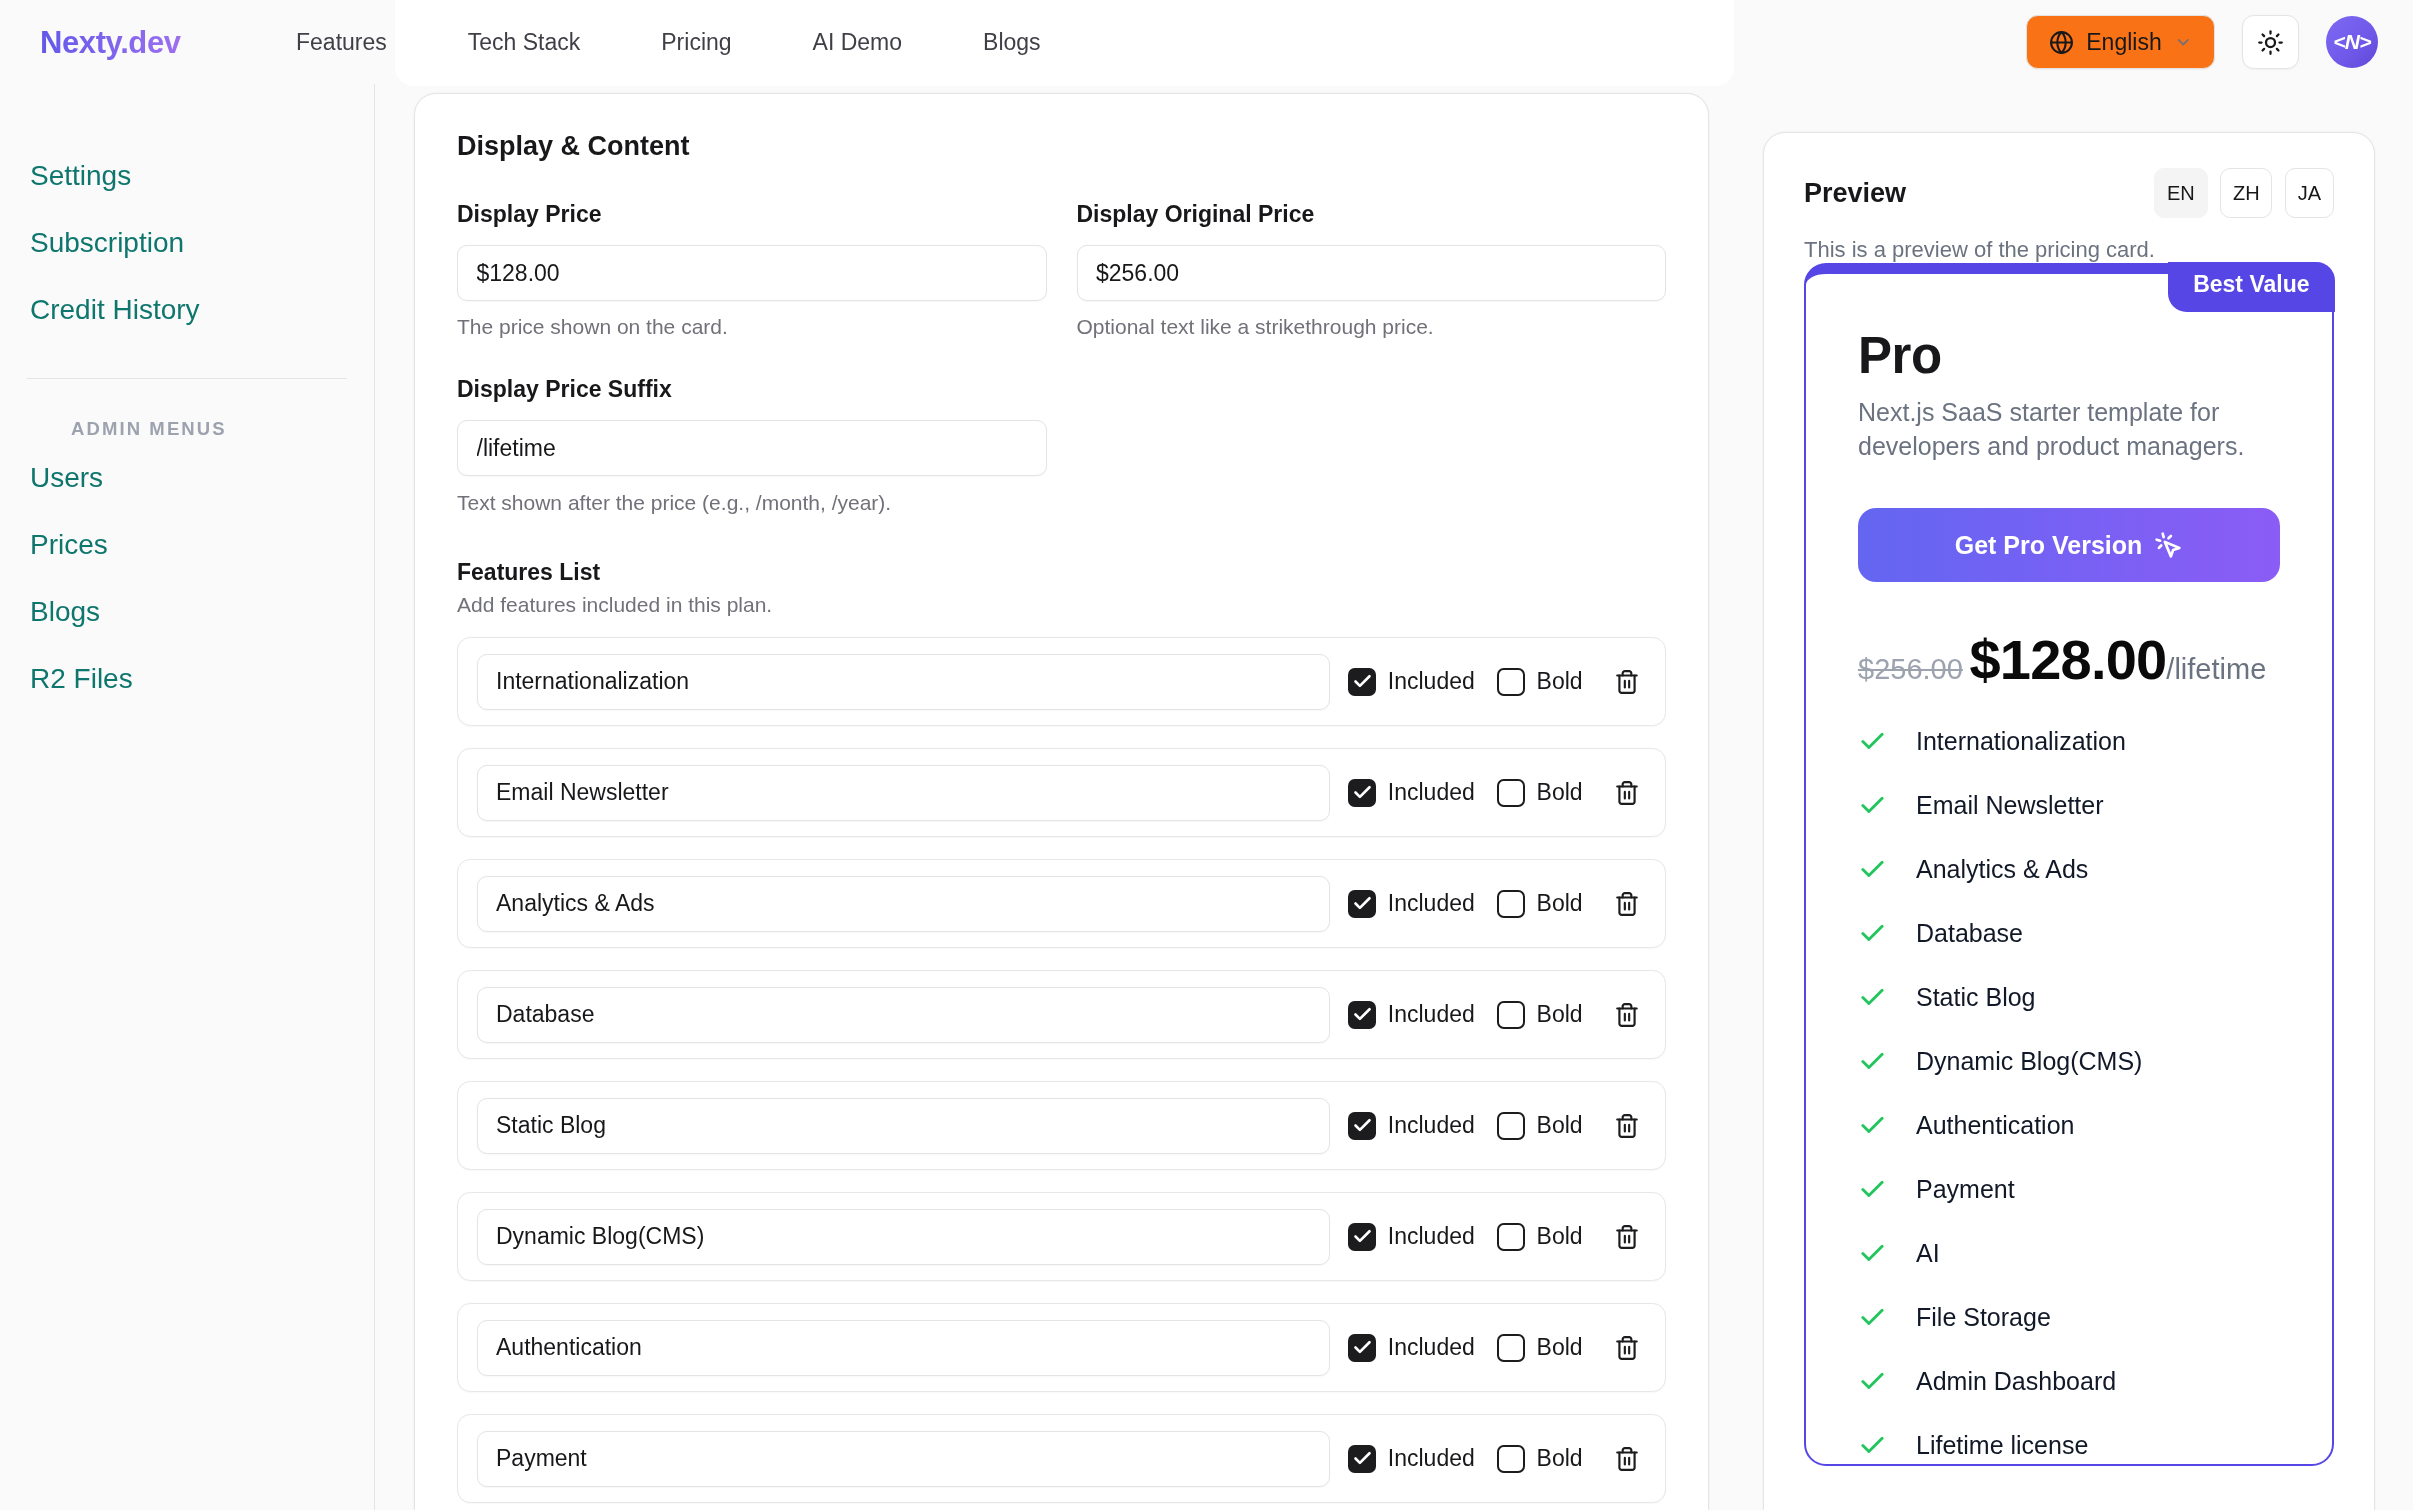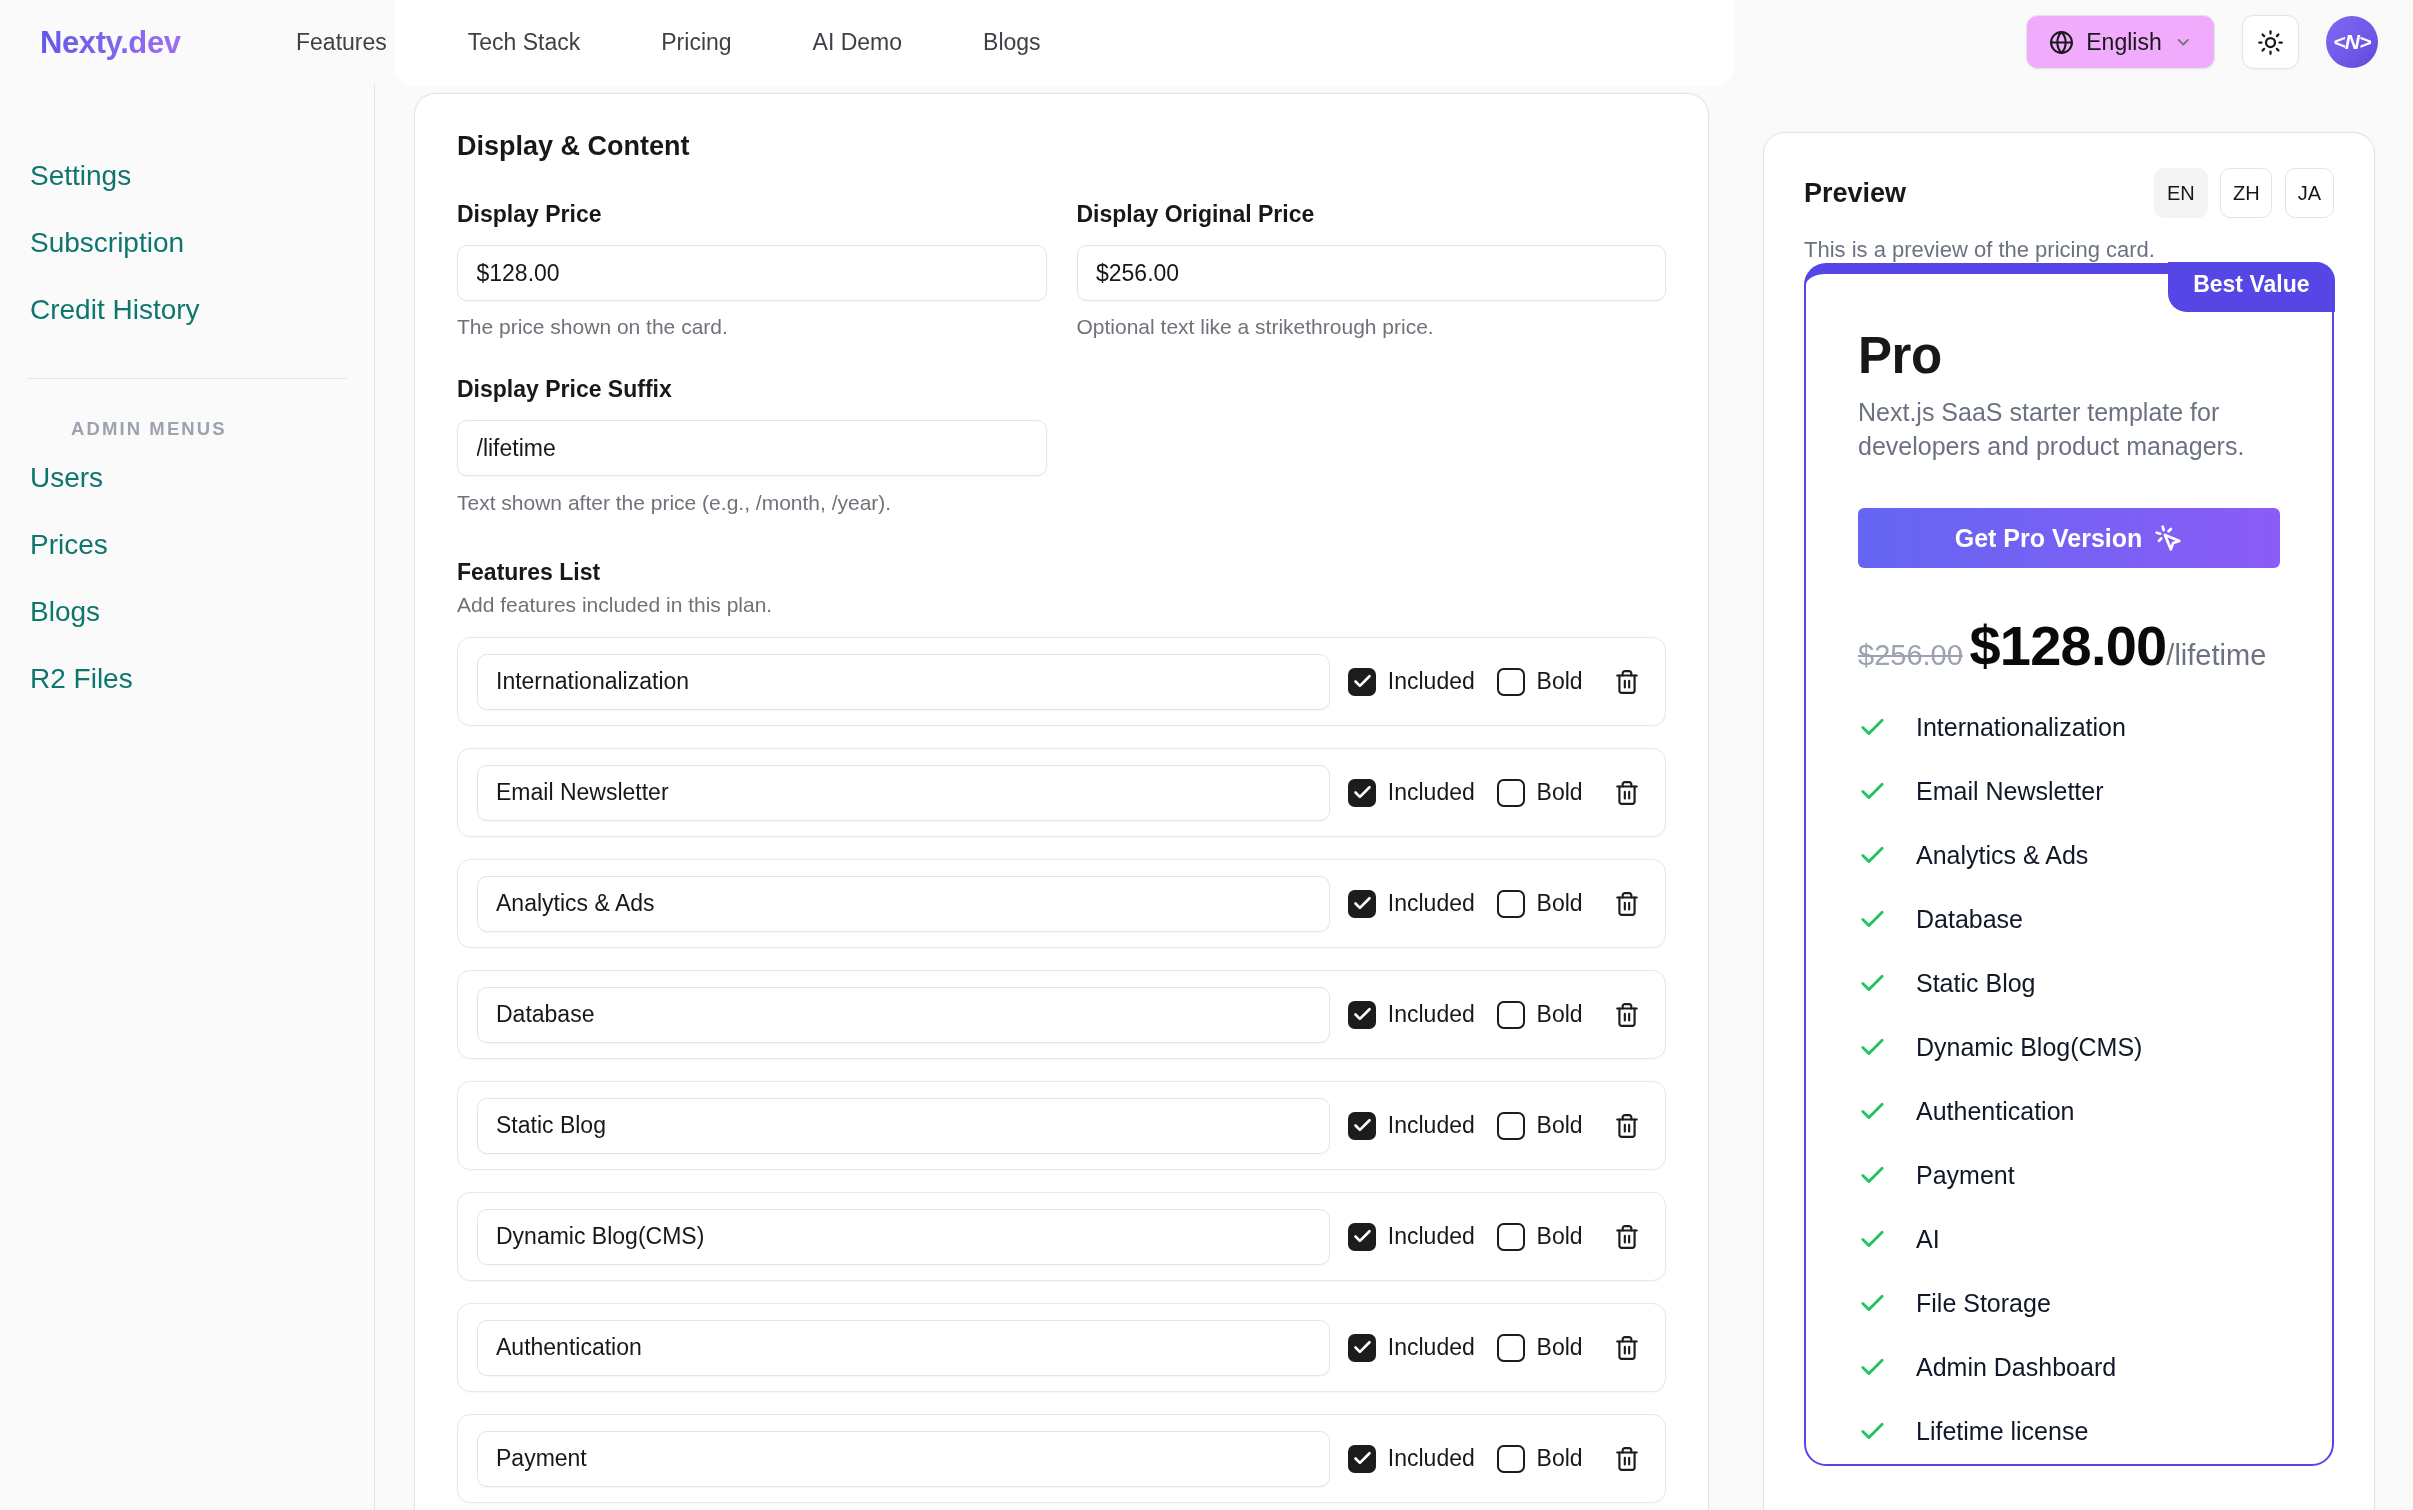--- a/index.html
+++ b/index.html
@@ -22,7 +22,7 @@
   .nav-links { position:absolute; left:296px; top:0; height:84px; display:flex; align-items:center; gap:81px; }
   .nav-link { font-size:23px; color:#3f3f46; font-weight:500; cursor:pointer; white-space:nowrap; }
   .nav-right { position:absolute; right:35px; top:0; height:84px; display:flex; align-items:center; gap:27px; }
-  .lang-btn { height:54px; padding:0 22px; background:#f0abfc; border:0.8px solid #e4e4e7; border-radius:11.8px;
+  .lang-btn { height:54px; padding:0 22px; background:#f97316; border:0.8px solid #e4e4e7; border-radius:11.8px;
     display:flex; align-items:center; gap:11.8px; font-size:23px; color:#18181b; box-shadow:0 0.8px 1.7px rgba(0,0,0,.04); }
   .icon-btn { width:57px; height:54px; background:#fff; border:0.8px solid #e4e4e7; border-radius:11.8px;
     display:flex; align-items:center; justify-content:center; box-shadow:0 0.8px 1.7px rgba(0,0,0,.04); }

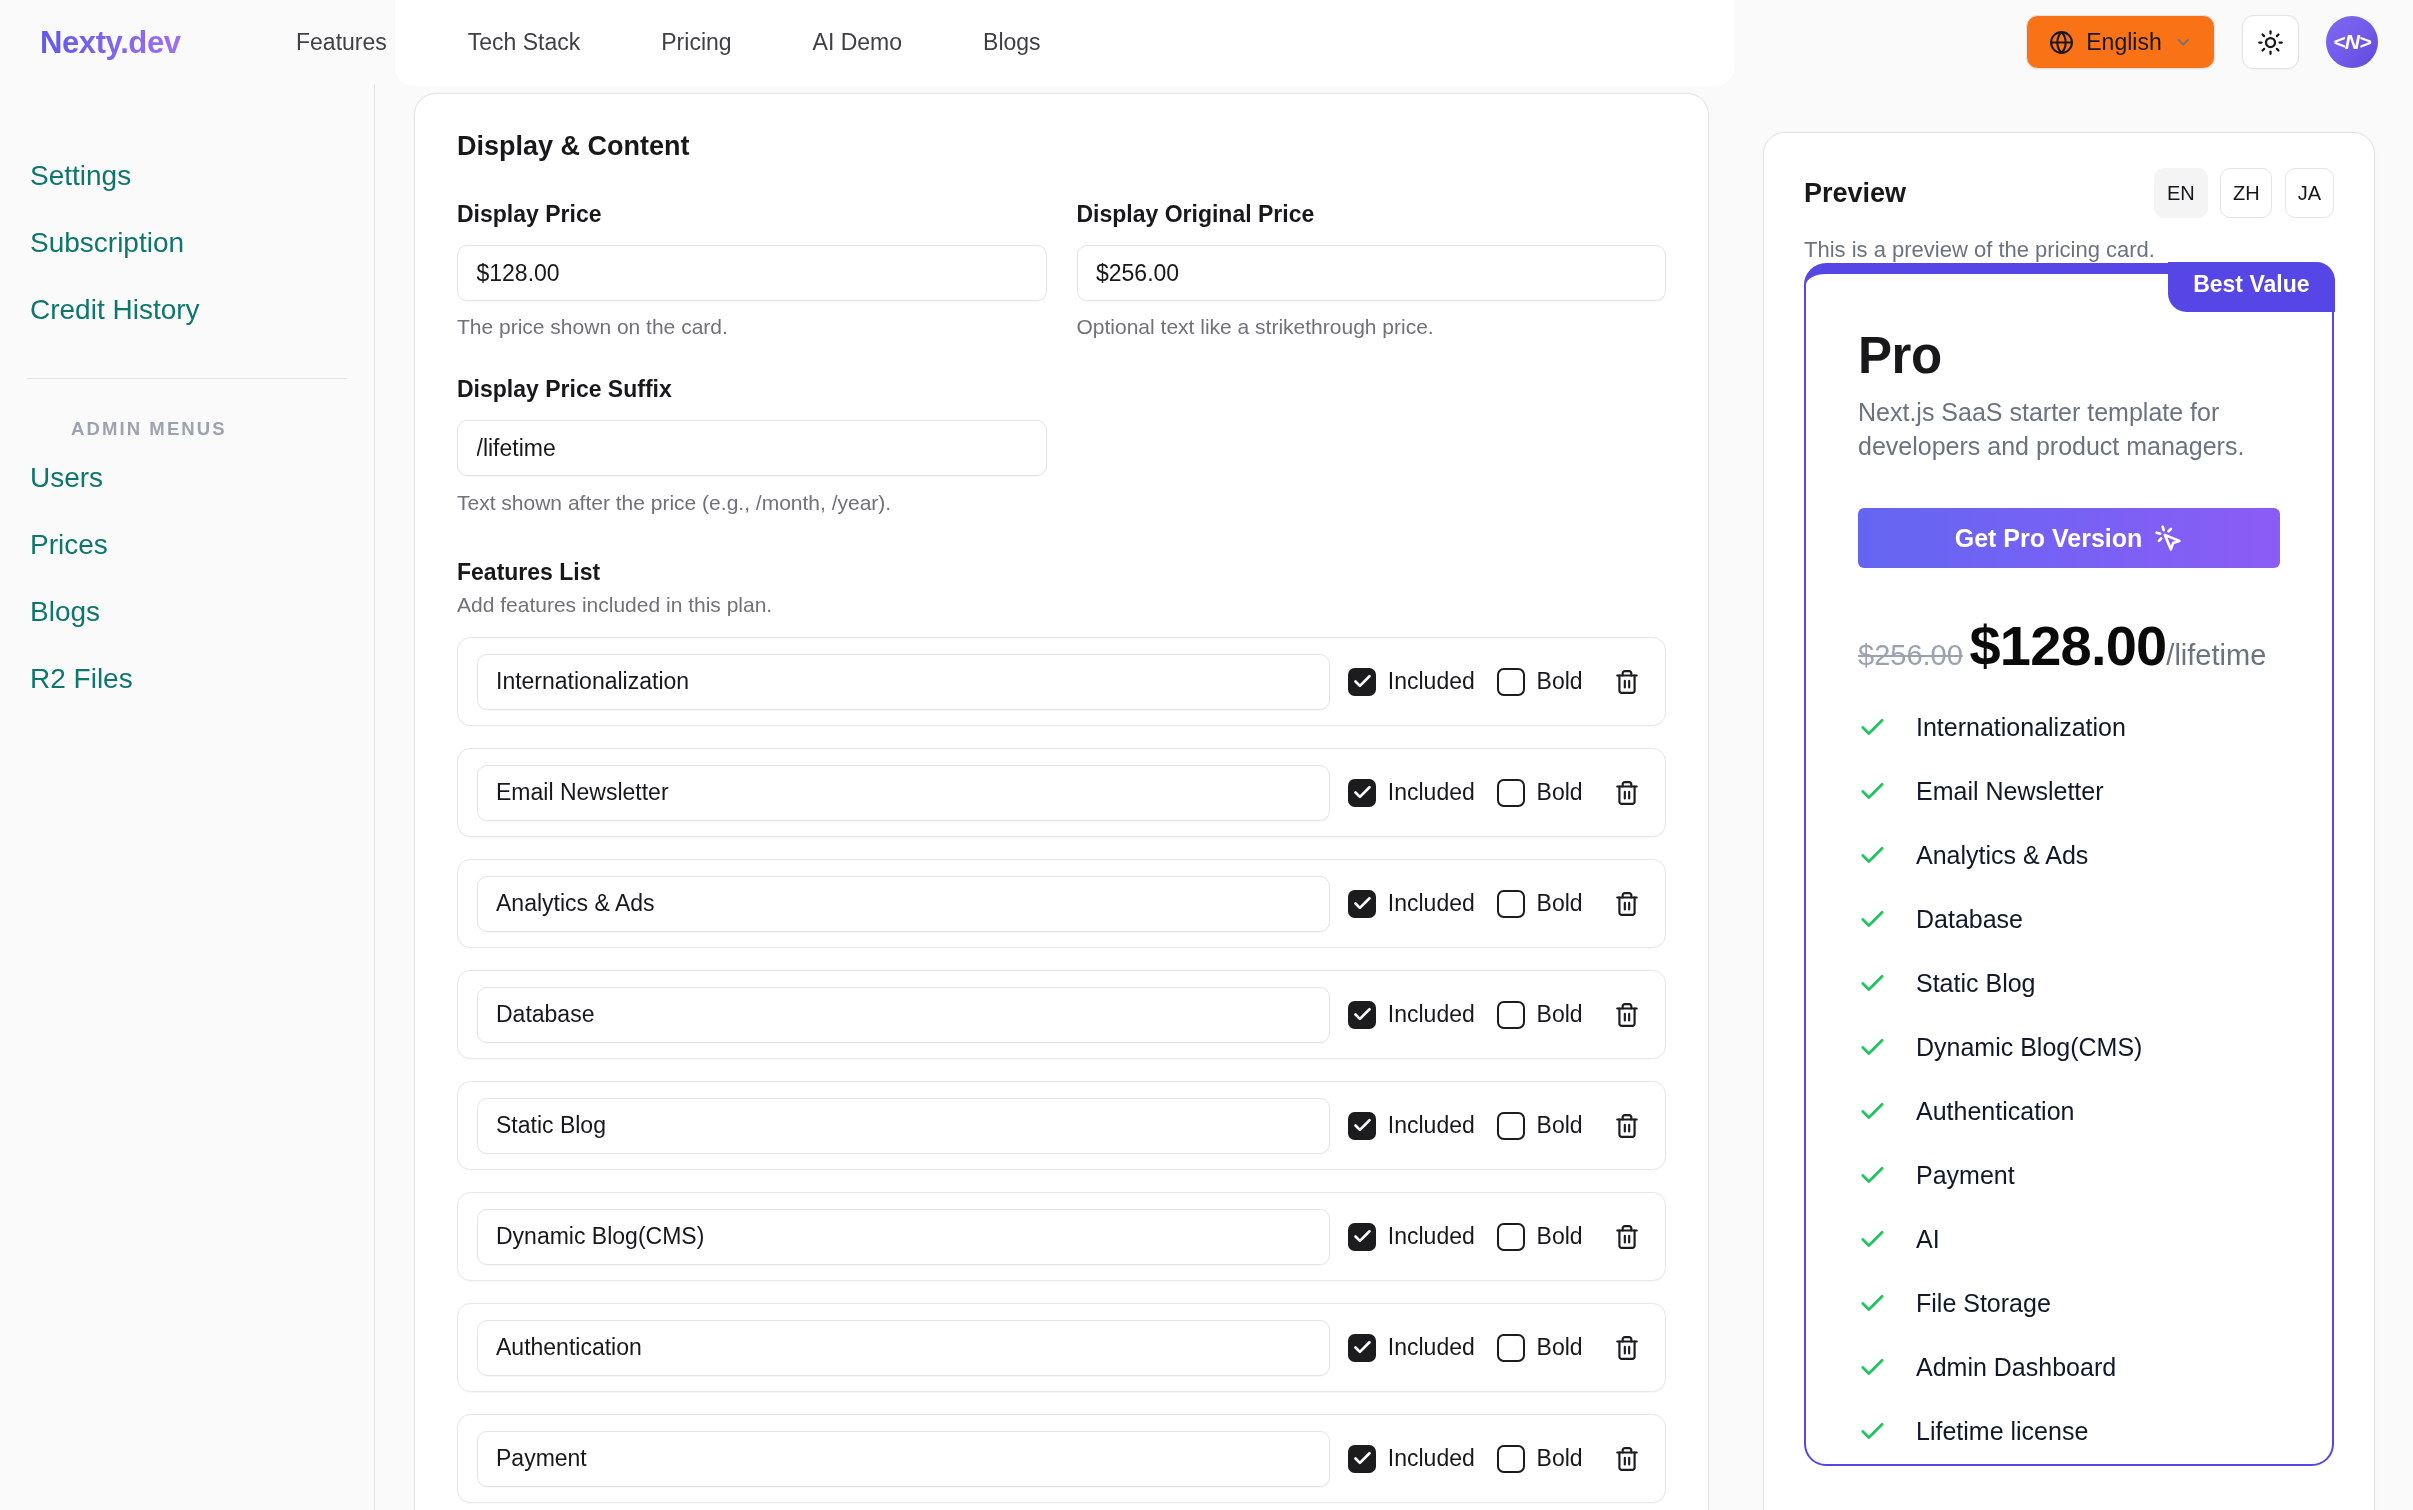--- a/index.html
+++ b/index.html
@@ -82,7 +82,7 @@
     font-size:23px; font-weight:700; padding:9.3px 25px 14.3px; border-radius:0 18.5px 0 18.5px; }
   .plan-name { font-size:51px; font-weight:700; letter-spacing:-0.4px; }
   .plan-desc { font-size:25px; line-height:1.34; color:#6b7280; margin-top:11.8px; }
-  .cta-btn { margin-top:45px; width:100%; height:60px; border:none; border-radius:6px;
+  .cta-btn { margin-top:45px; width:100%; height:74px; border:none; border-radius:18px;
     background:linear-gradient(90deg,#6366f1,#8b5cf6);
     color:#fff; font-size:25px; font-weight:700; display:flex; align-items:center; justify-content:center; gap:12px;
     cursor:pointer; font-family:"Liberation Sans", sans-serif; }

